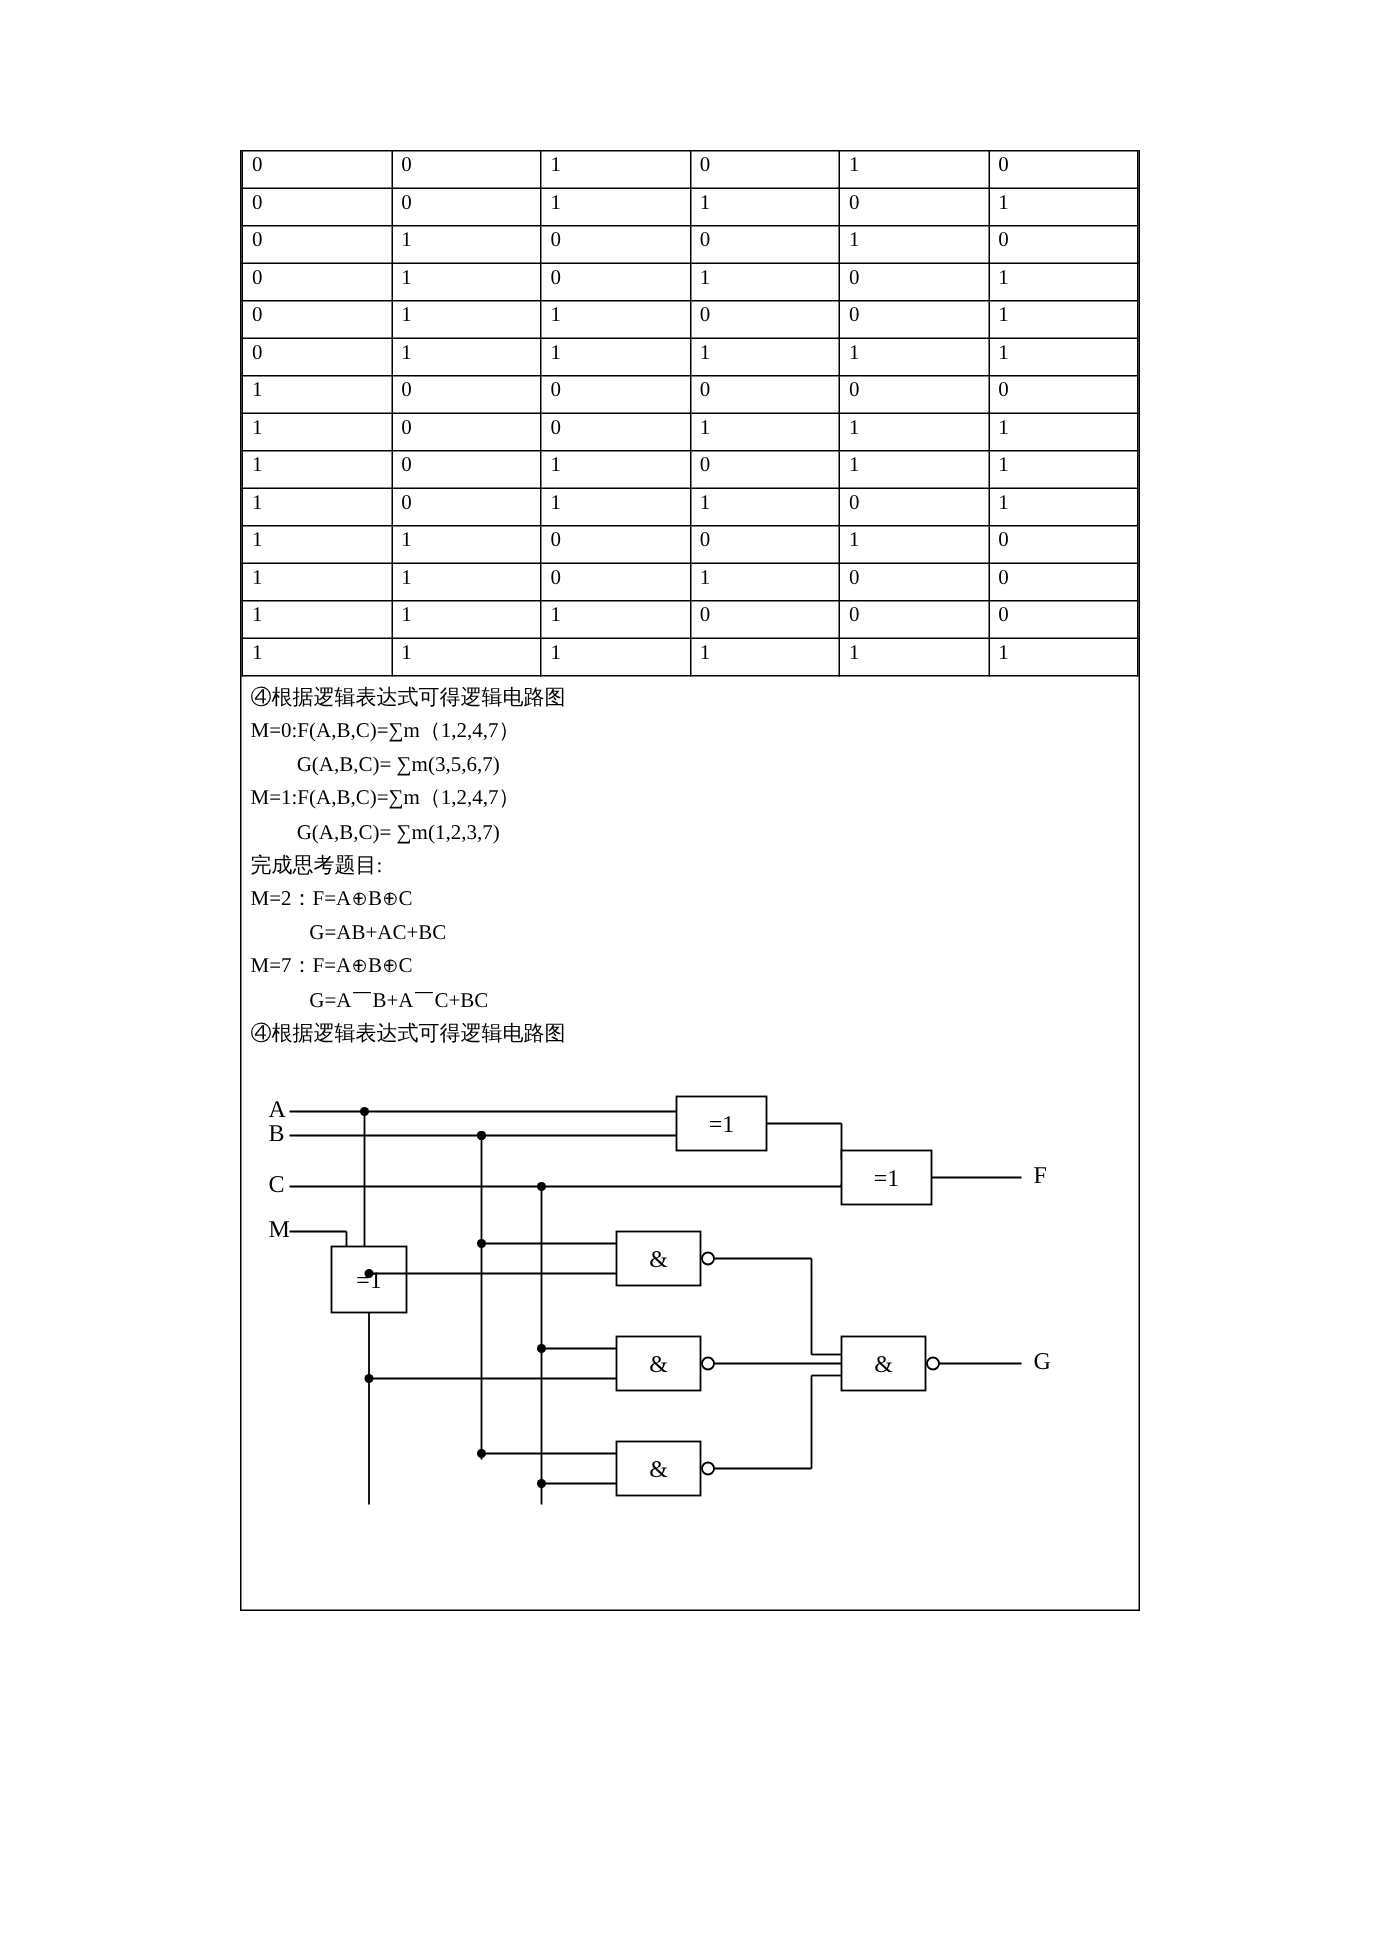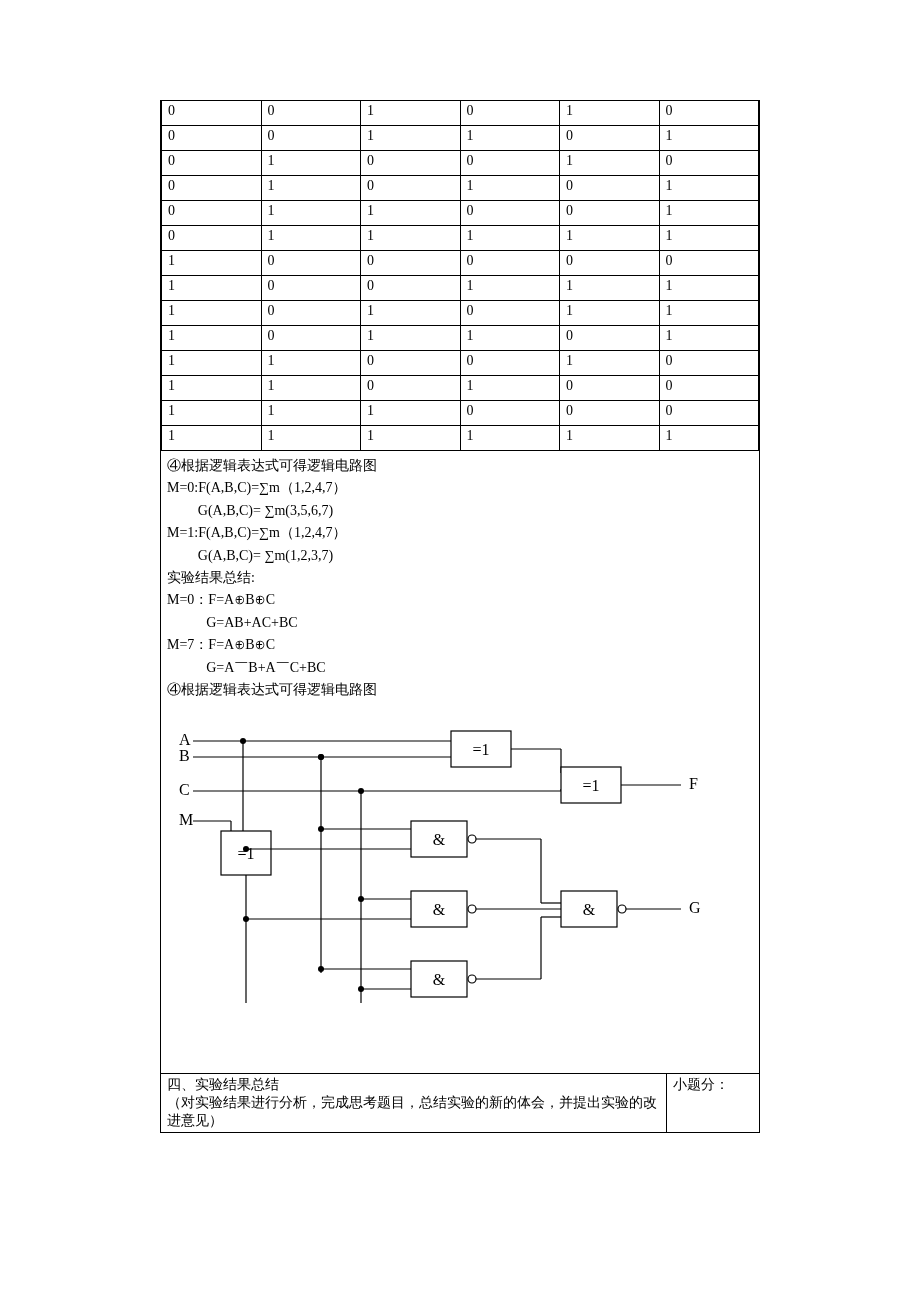--- a/index.html
+++ b/index.html
@@ -173,7 +173,7 @@
 <div><span class="indent1">G(A,B,C)= ∑m(3,5,6,7)</span></div>
 <div>M=1:F(A,B,C)=∑m（1,2,4,7）</div>
 <div><span class="indent1">G(A,B,C)= ∑m(1,2,3,7)</span></div>
-<div>实验结果总结:</div>
+<div>完成思考题目:</div>
 <div>M=0：F=A⊕B⊕C</div>
 <div><span style="padding-left:2.8em; display:inline-block;">G=AB+AC+BC</span></div>
 <div>M=7：F=A⊕B⊕C</div>

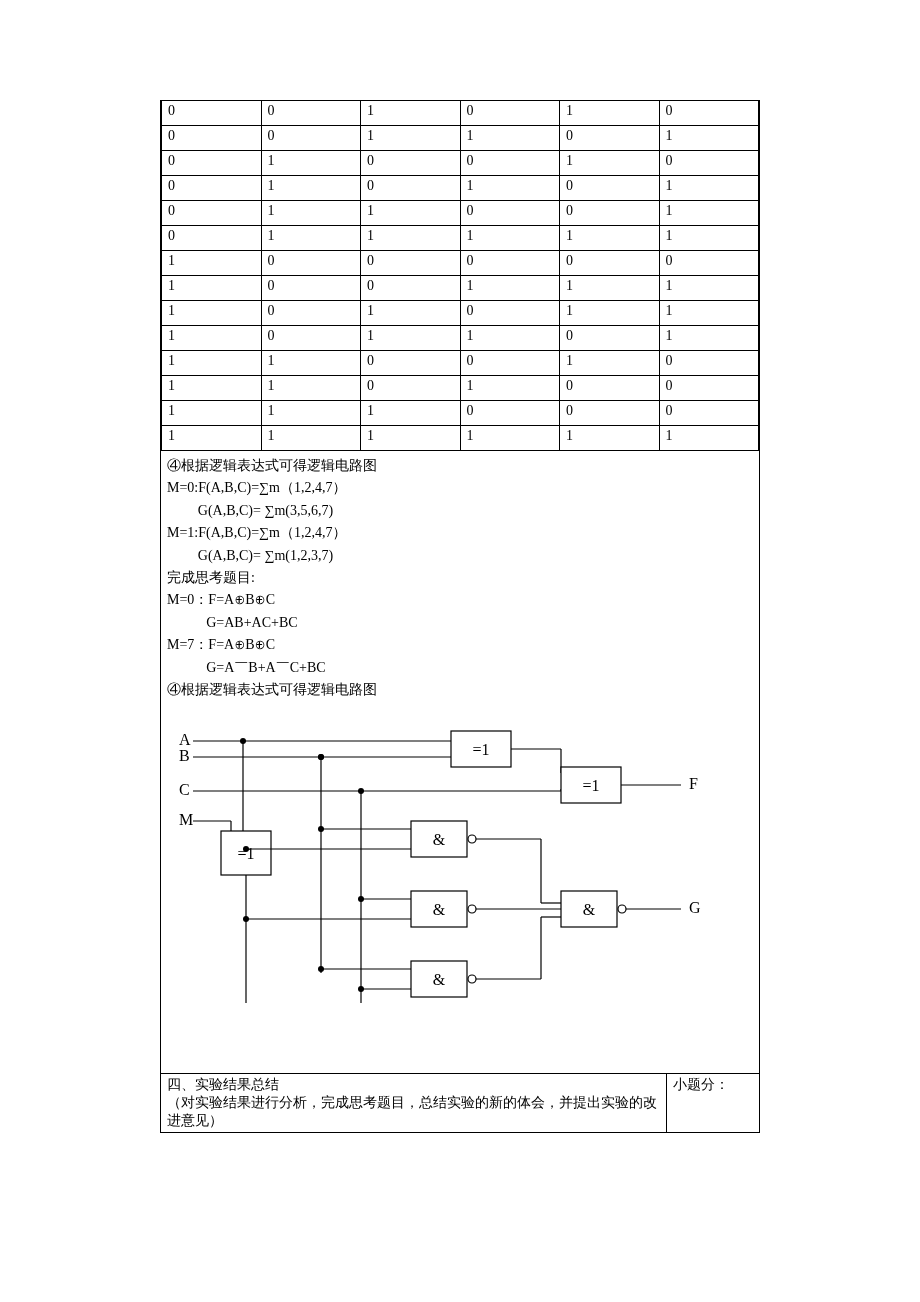--- a/index.html
+++ b/index.html
@@ -174,7 +174,7 @@
 <div>M=1:F(A,B,C)=∑m（1,2,4,7）</div>
 <div><span class="indent1">G(A,B,C)= ∑m(1,2,3,7)</span></div>
 <div>完成思考题目:</div>
-<div>M=0：F=A⊕B⊕C</div>
+<div>M=2：F=A⊕B⊕C</div>
 <div><span style="padding-left:2.8em; display:inline-block;">G=AB+AC+BC</span></div>
 <div>M=7：F=A⊕B⊕C</div>
 <div><span style="padding-left:2.8em; display:inline-block;text-align:right;">G=A￣B+A￣C+BC</span></div>

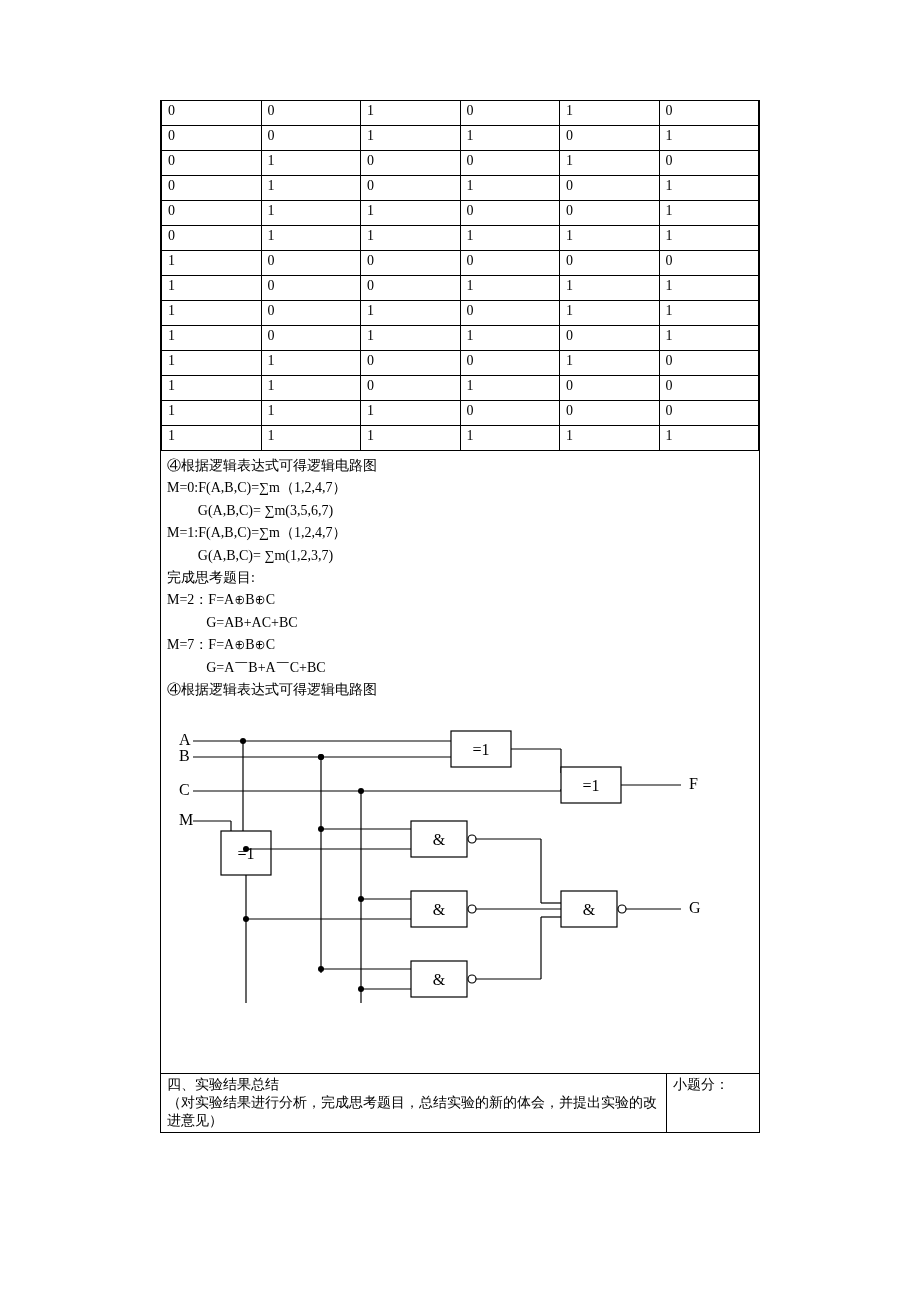--- a/index.html
+++ b/index.html
@@ -265,15 +265,6 @@
 
 </td>
 </tr>
-<tr>
-<td>
-  <div>四、实验结果总结</div>
-  <div>（对实验结果进行分析，完成思考题目，总结实验的新的体会，并提出实验的改进意见）</div>
-</td>
-<td style="width:80px;">
-  <span>小题分：</span>
-</td>
-</tr>
 </tbody>
   </table>
 

